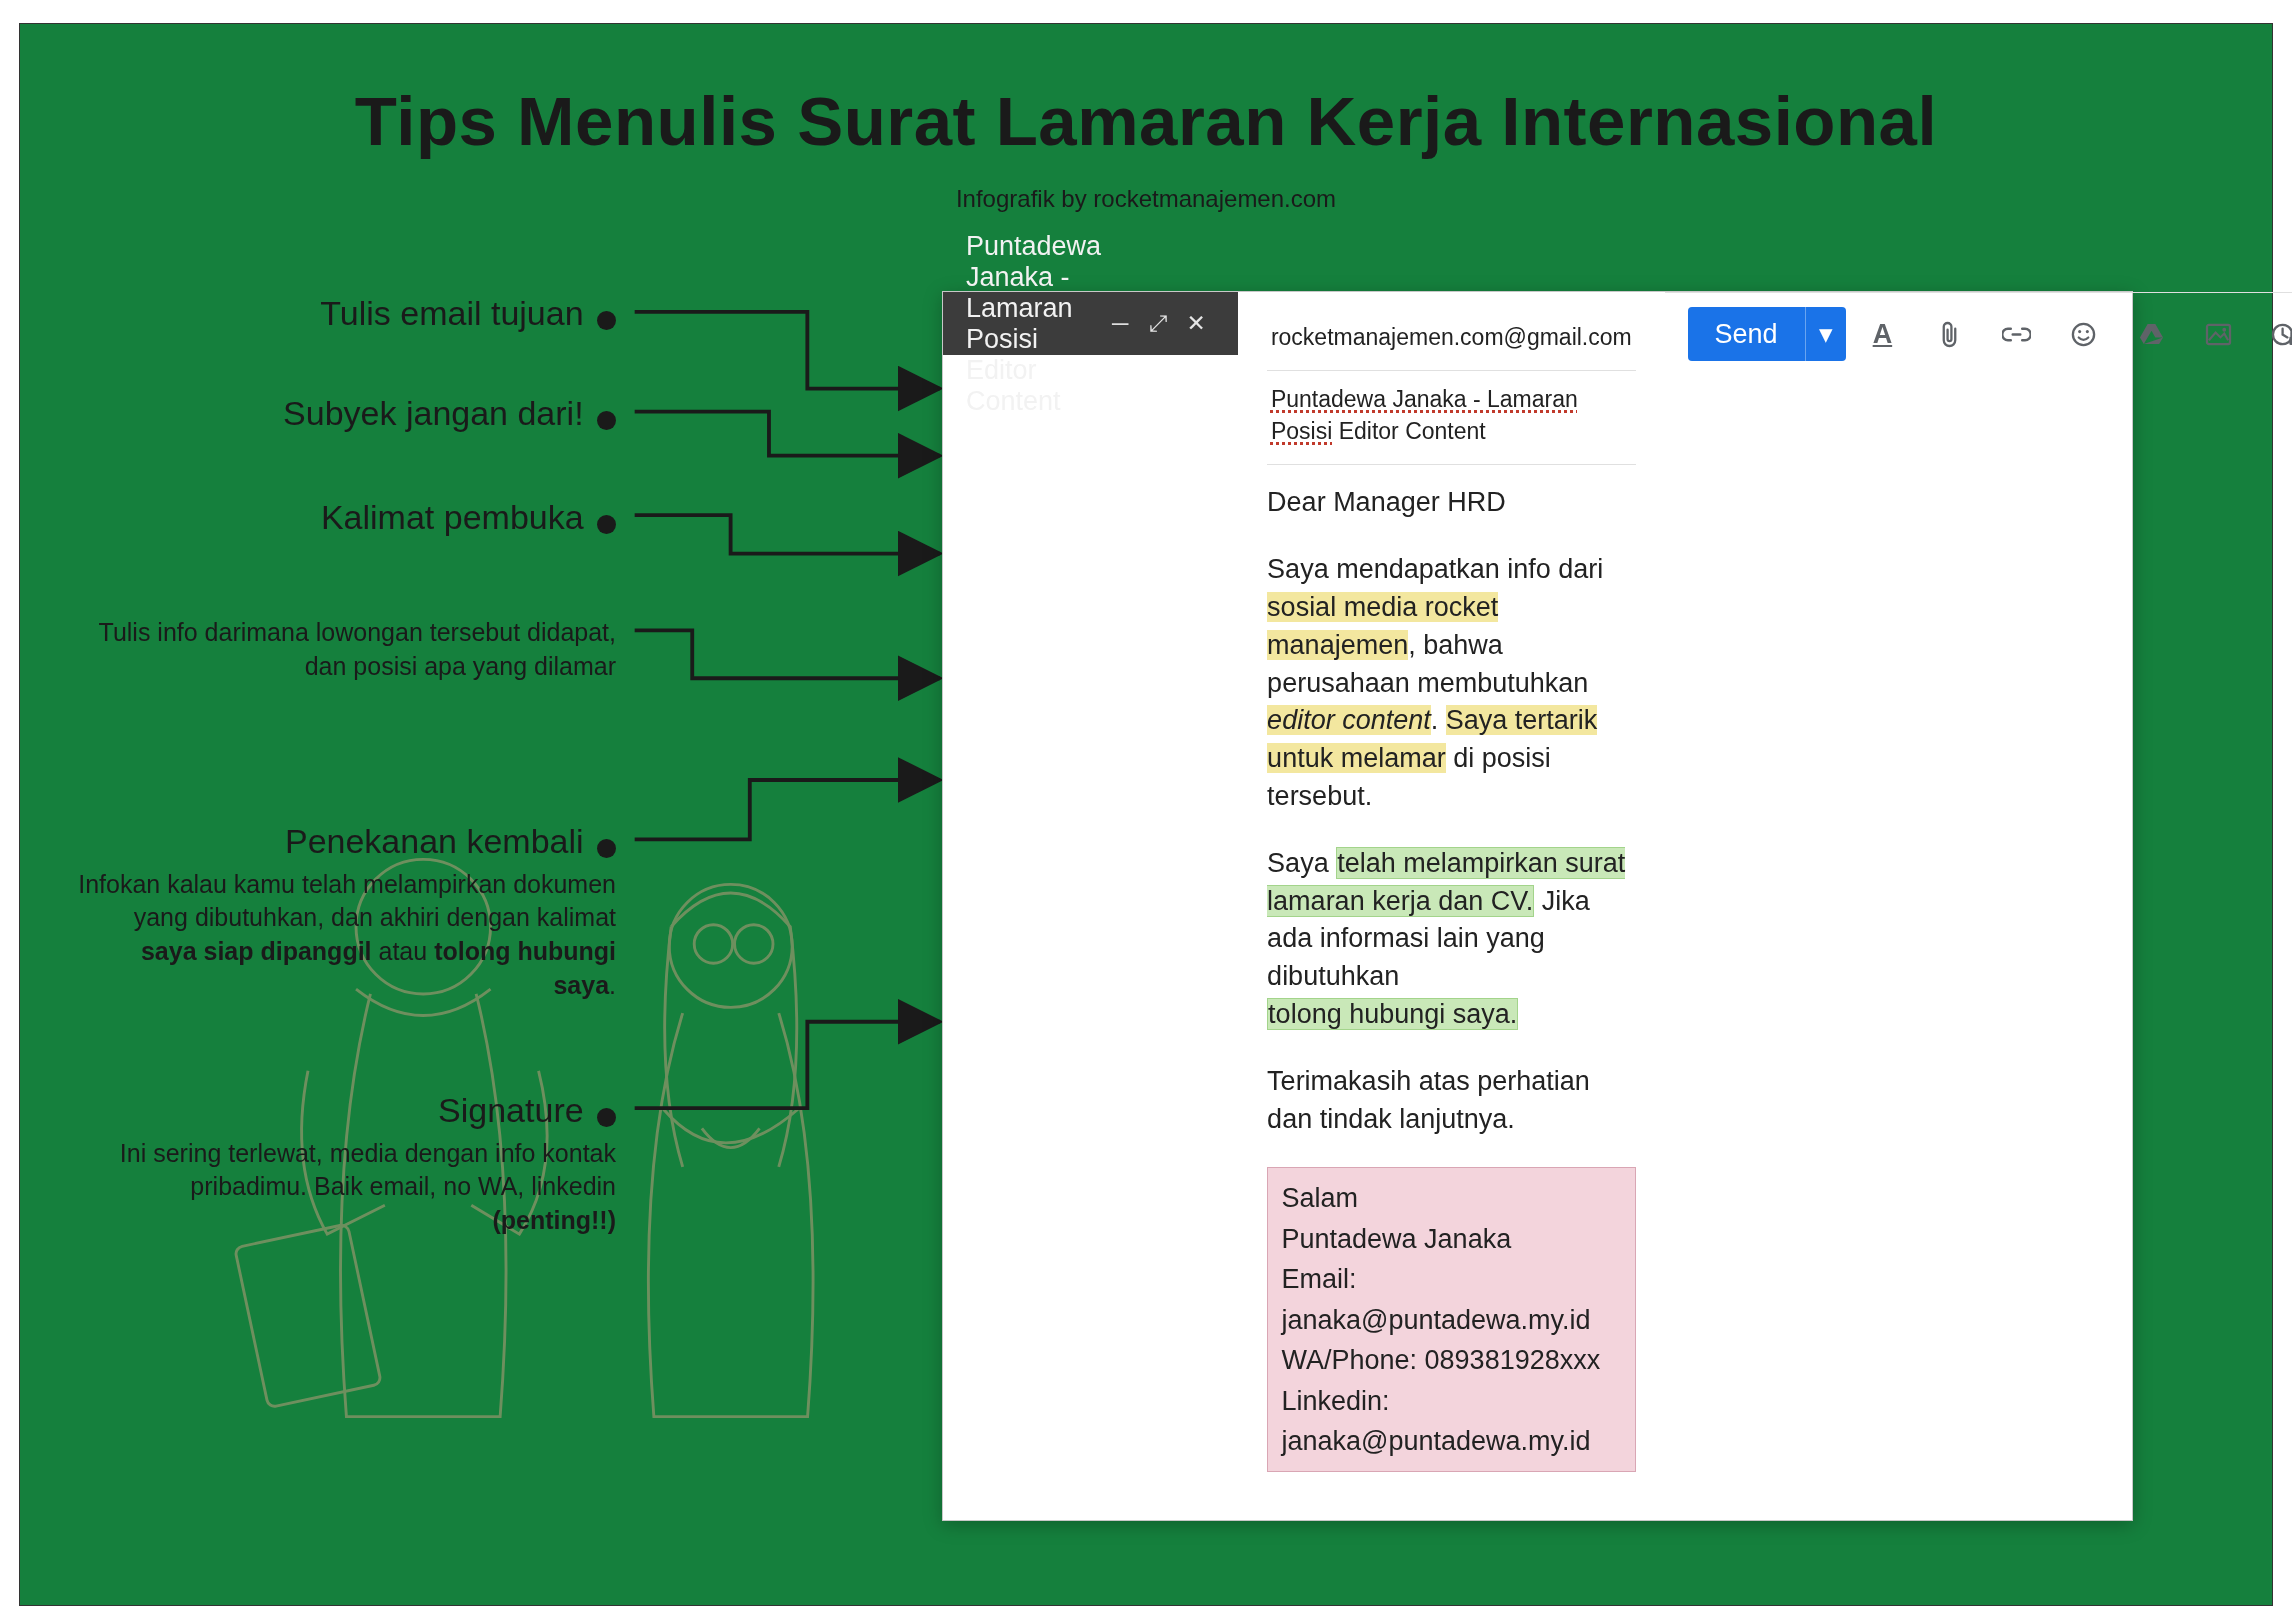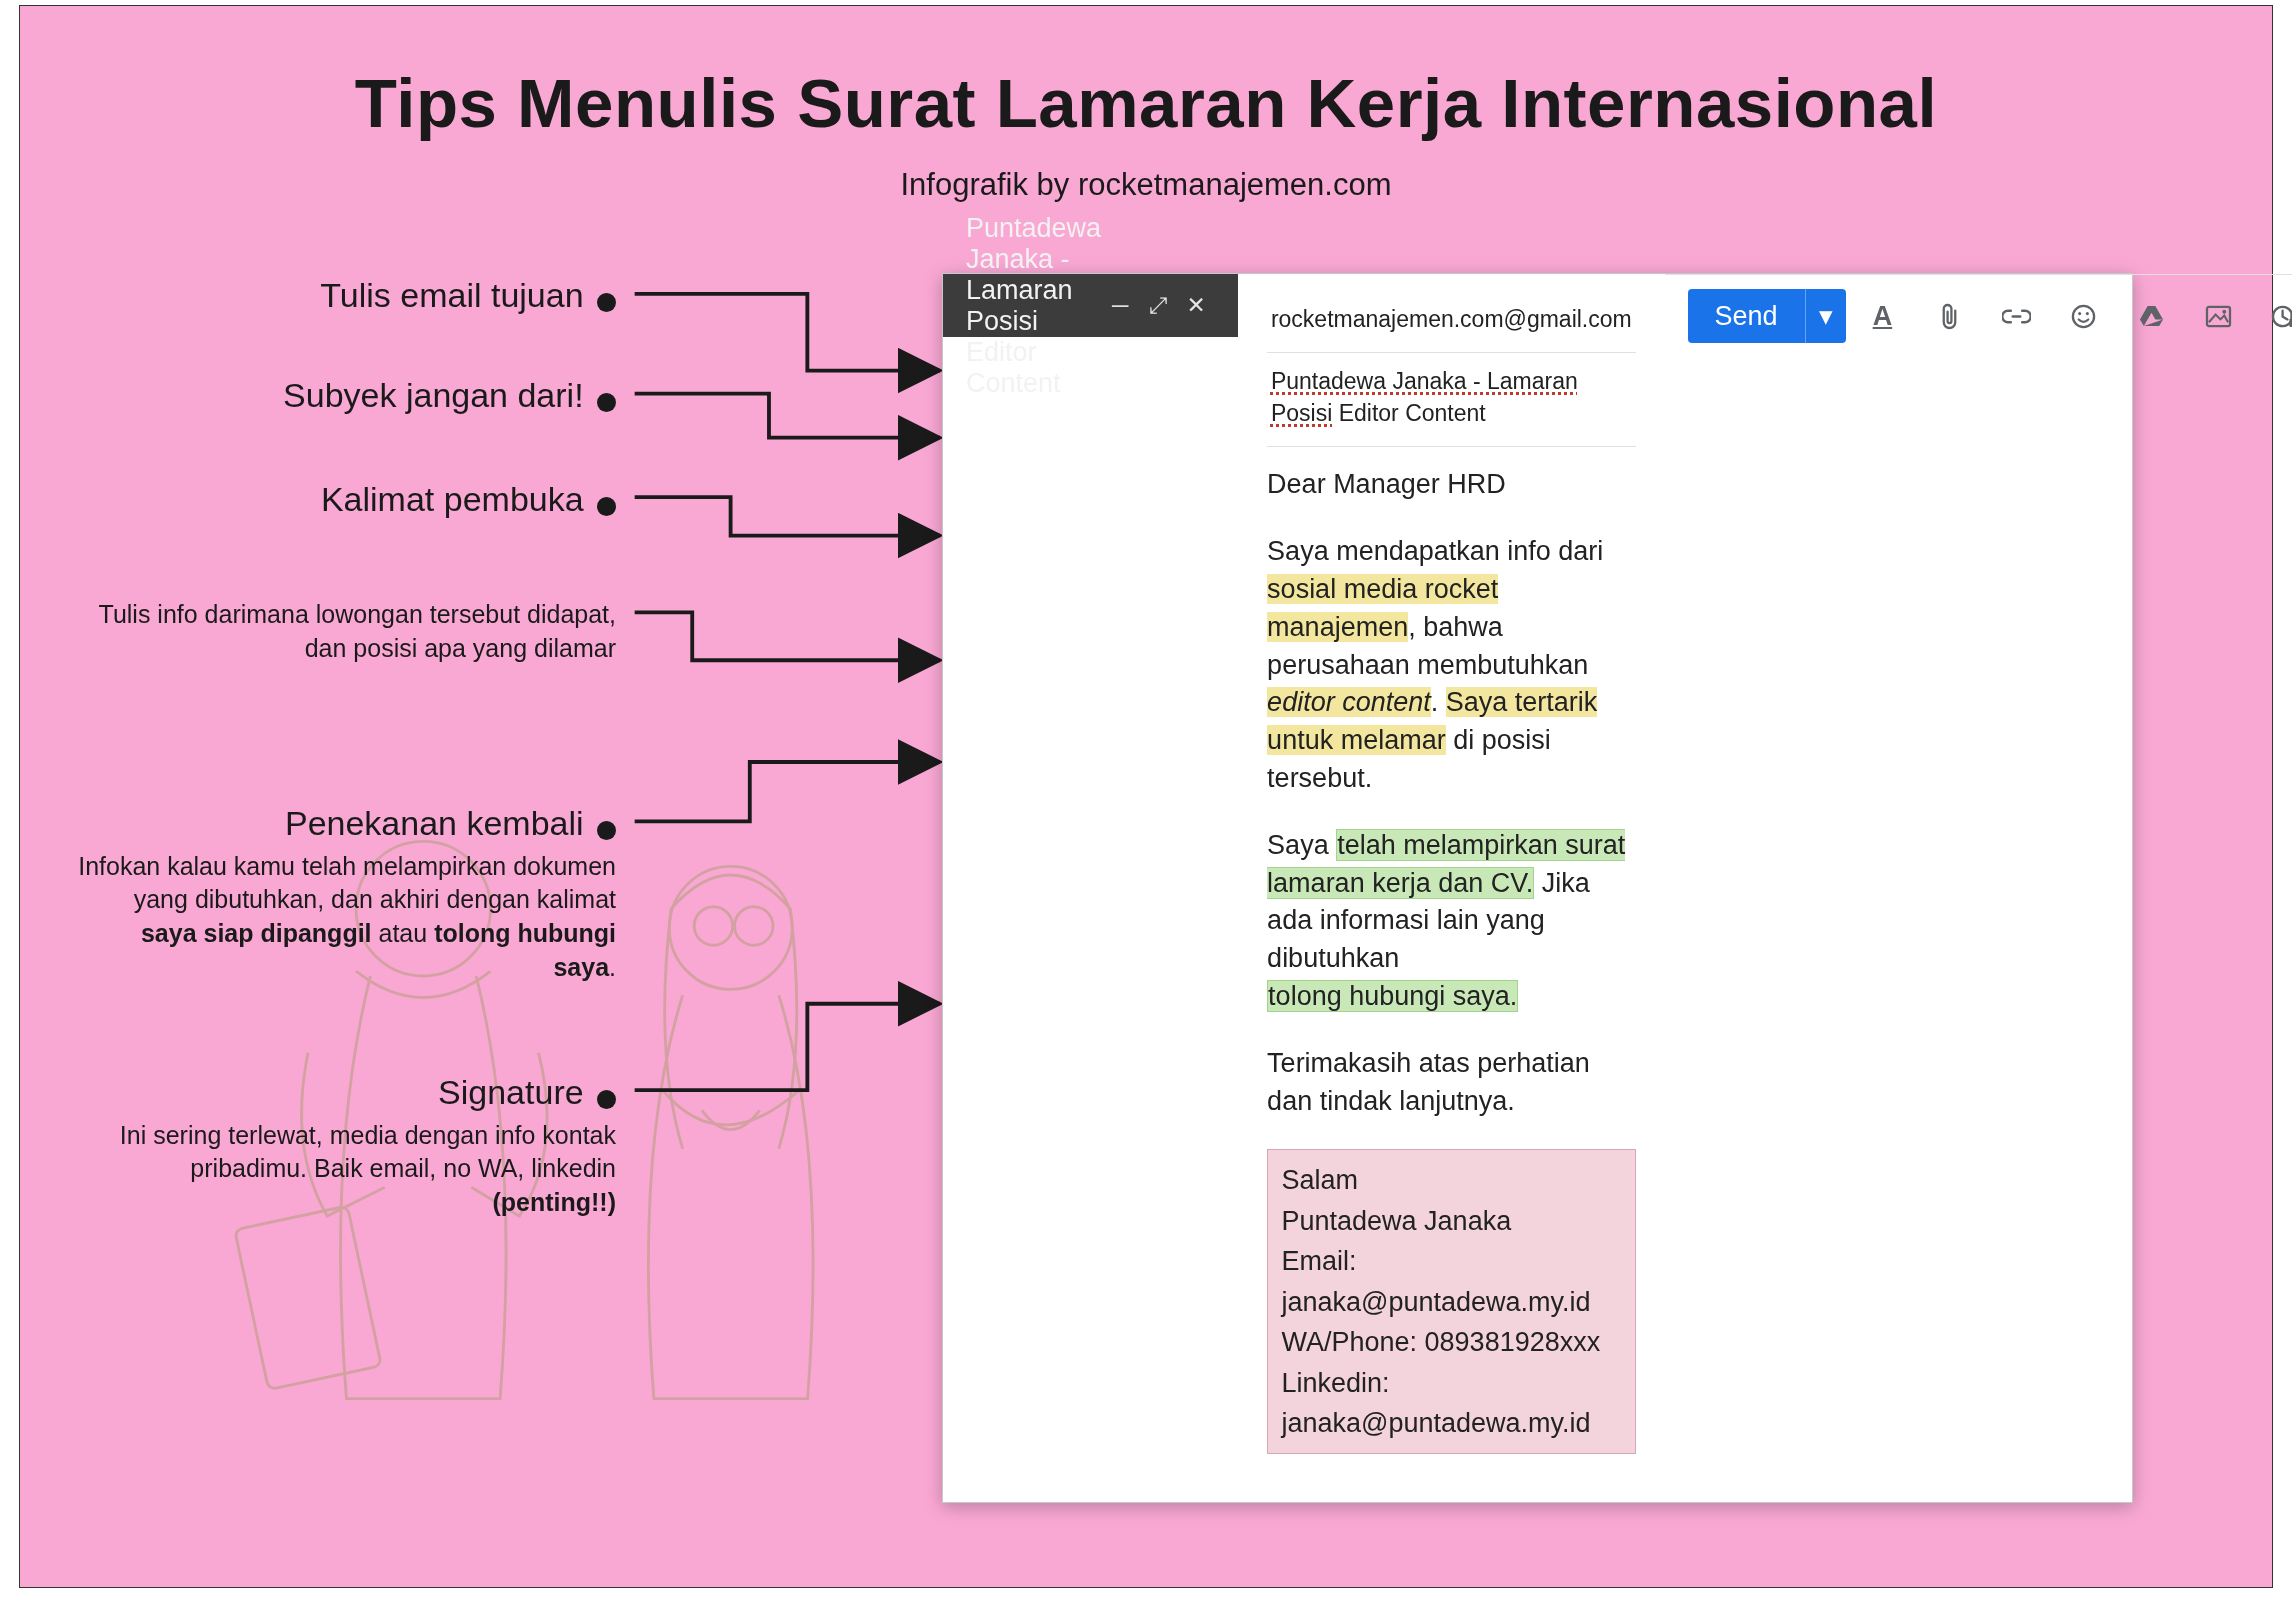--- a/index.html
+++ b/index.html
@@ -13,9 +13,9 @@
   }
   .canvas {
     position: absolute;
-    top: 5px; left: 19px;
+    top: 23px; left: 19px;
     width: 2254px; height: 1583px;
-    background: #f9a8d4;
+    background: #15803d;
     border: 1.9px solid #333;
   }
   .title {

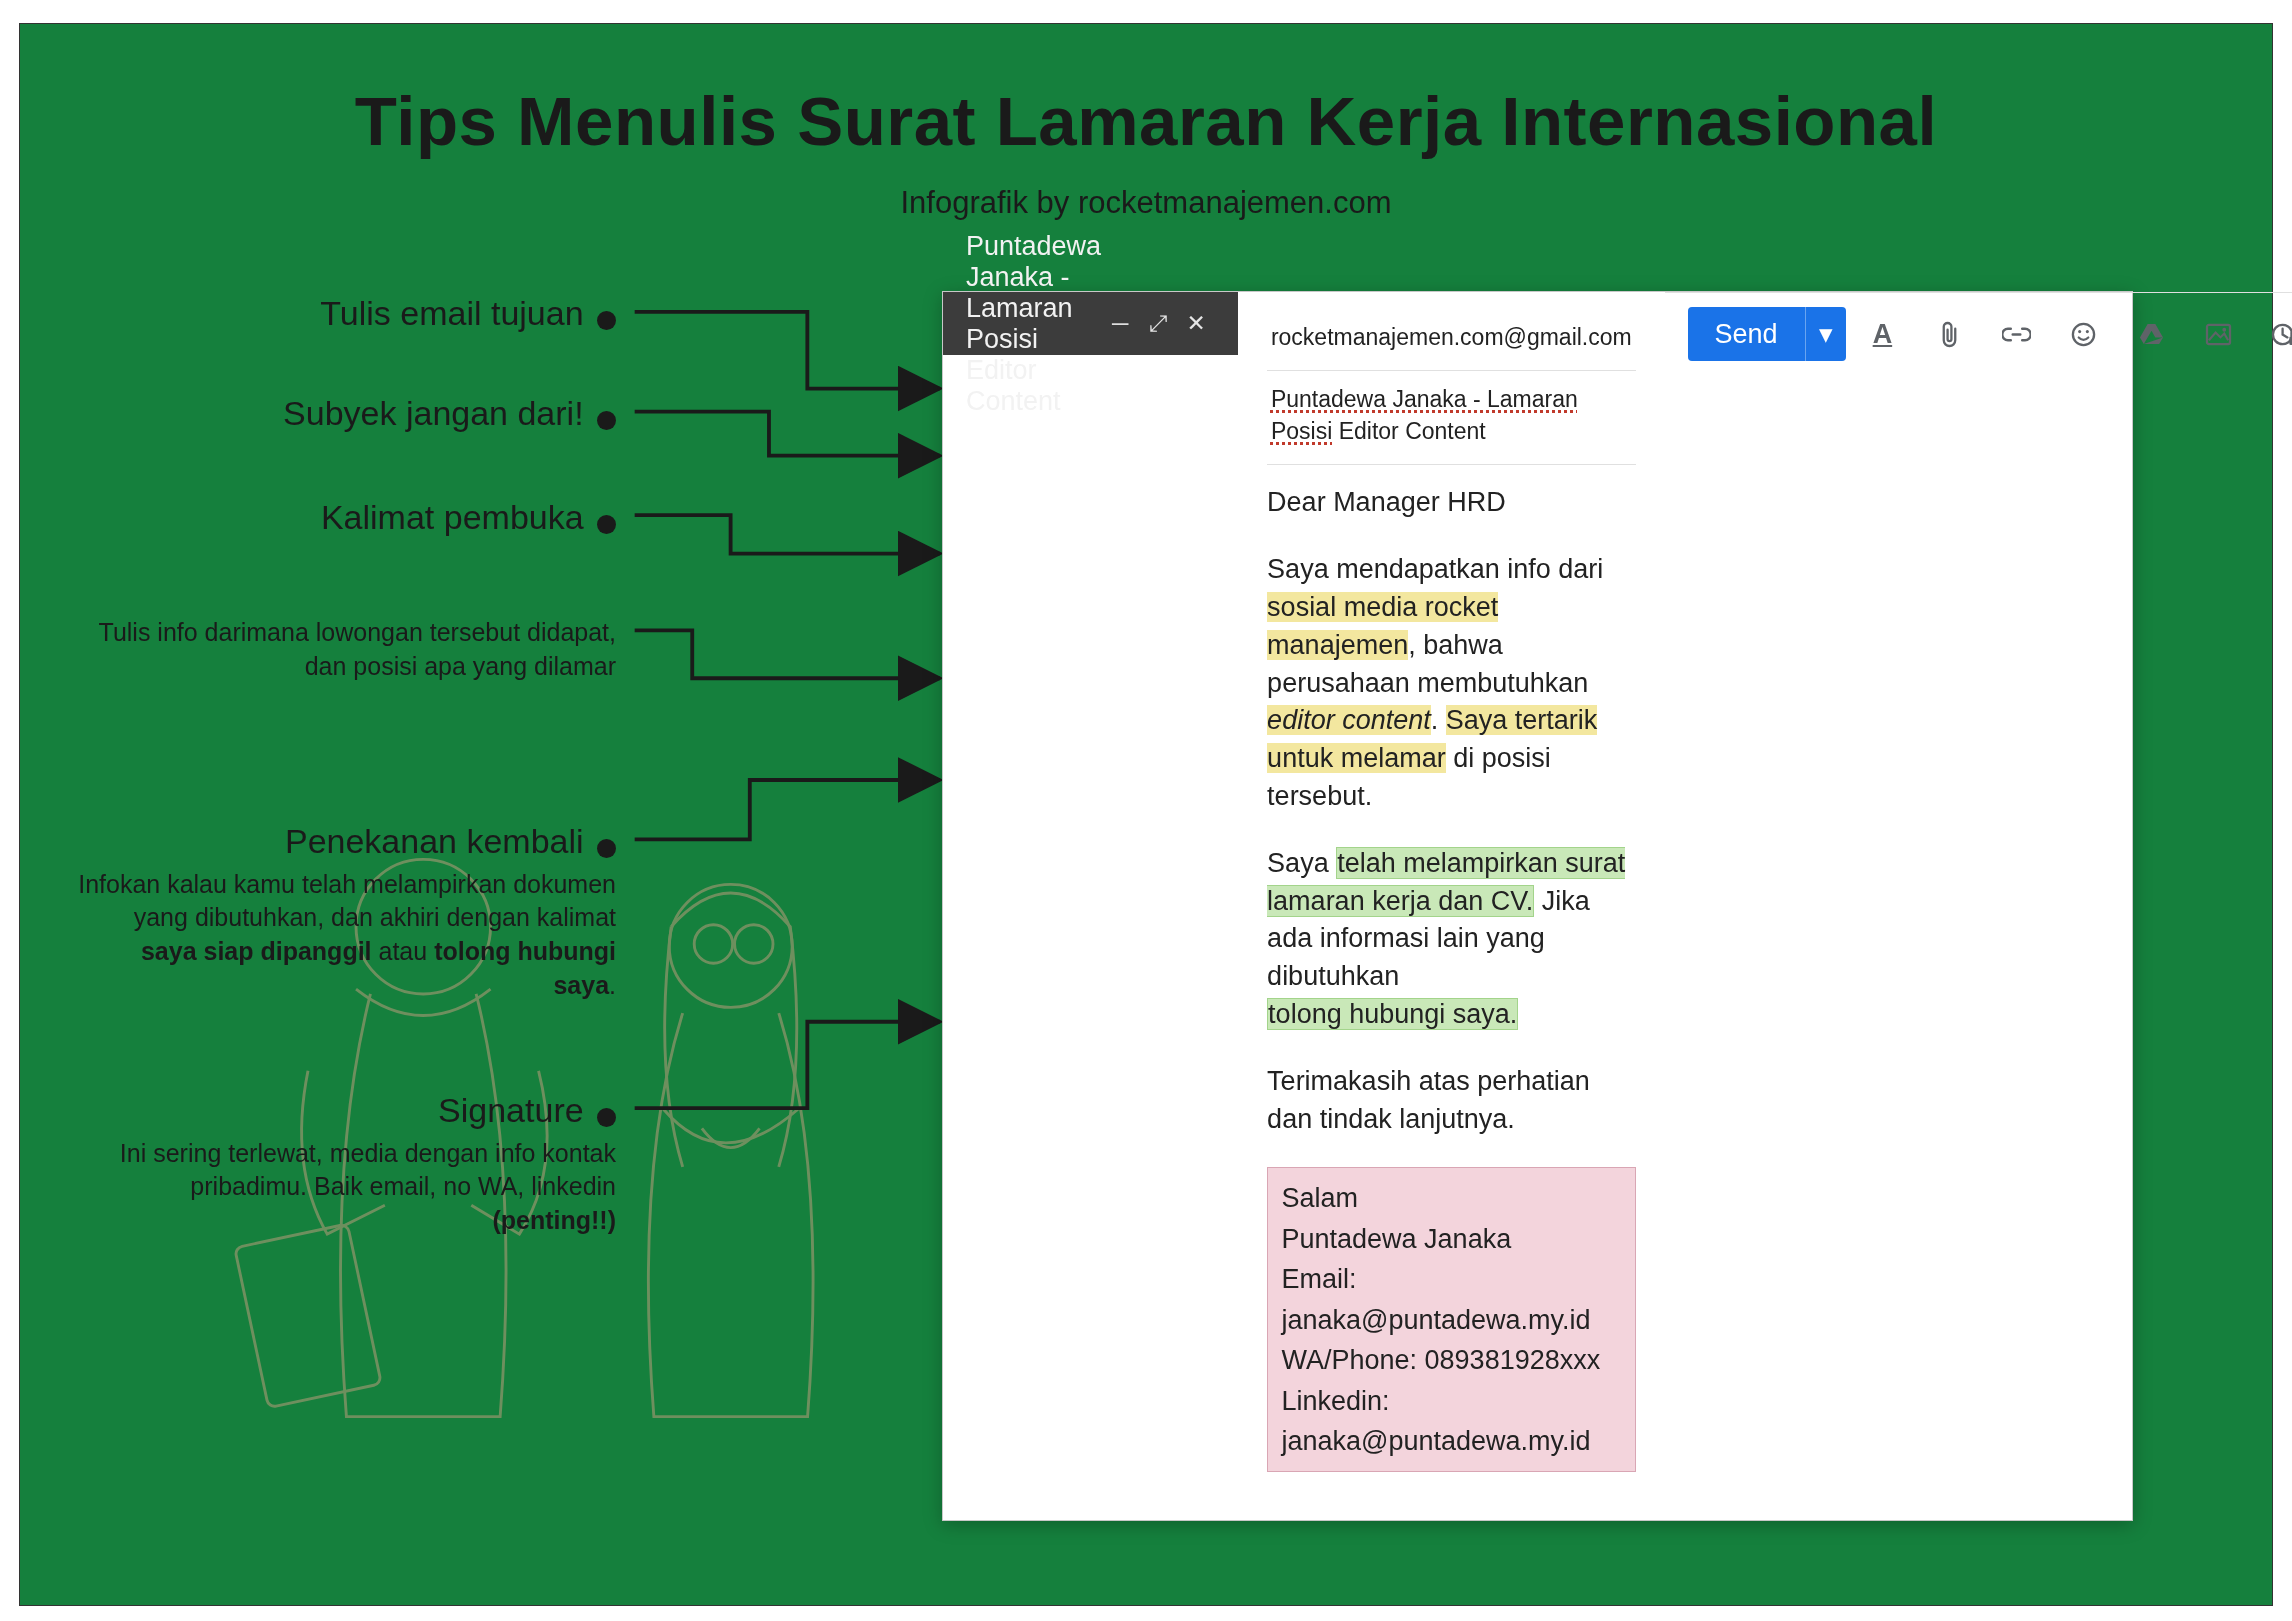--- a/index.html
+++ b/index.html
@@ -33,7 +33,7 @@
     top: 161px;
     left: 0; right: 0;
     text-align: center;
-    font-size: 31px;
+    font-size: 24px;
     color: #1a1a1a;
   }
   .labels {

